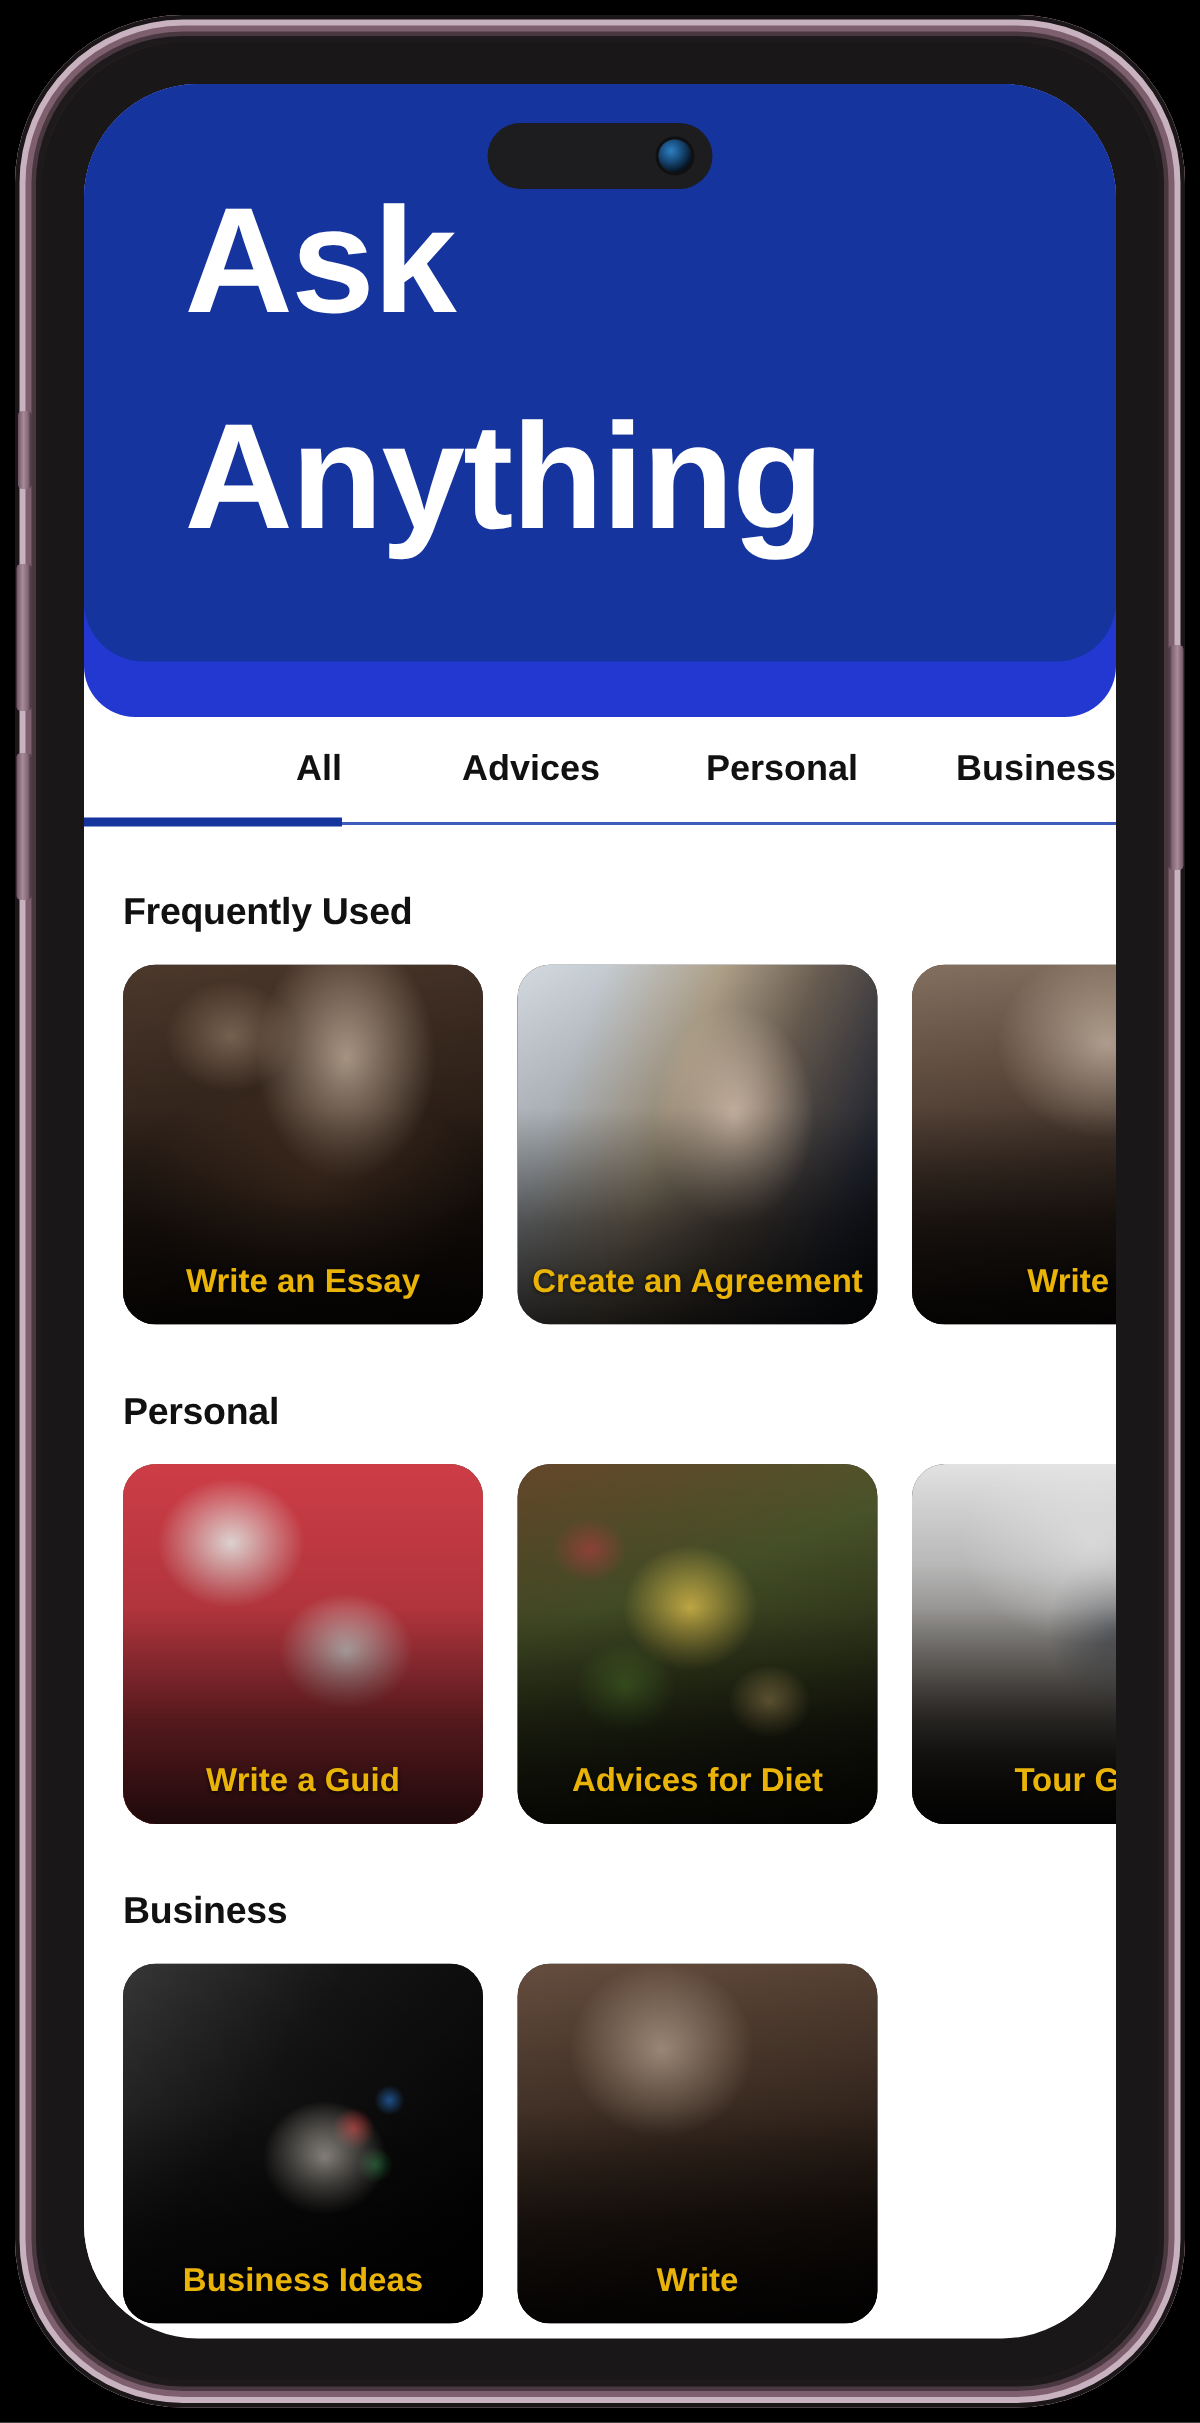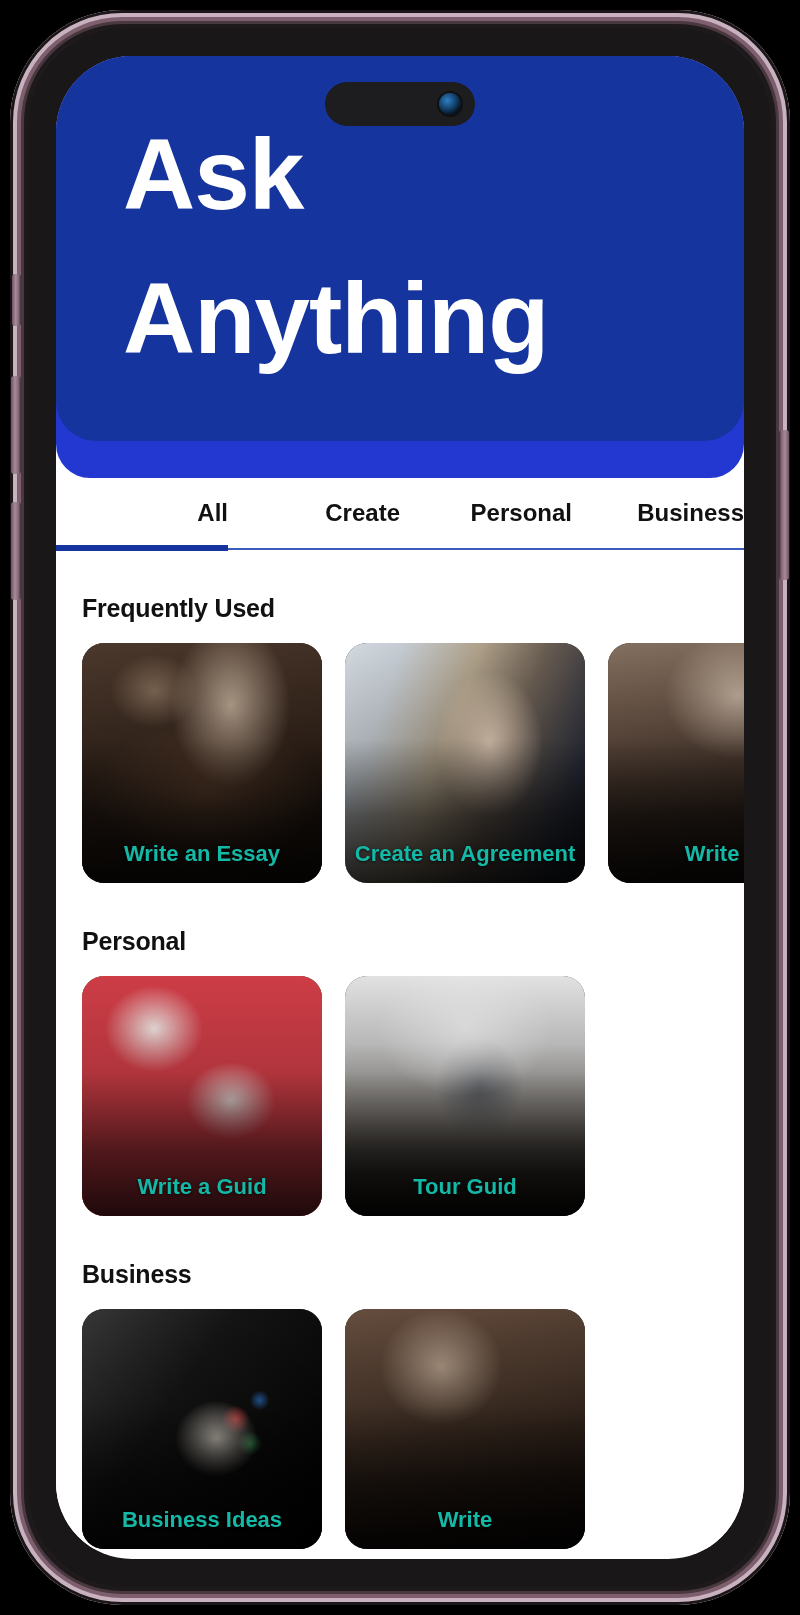--- a/index.html
+++ b/index.html
@@ -296,7 +296,7 @@
 
     <div id="tabs">
         <div class="tab active">All</div>
-        <div class="tab">Create</div>
+        <div class="tab">Advices</div>
         <div class="tab">Personal</div>
         <div class="tab">Business</div>
       </div>

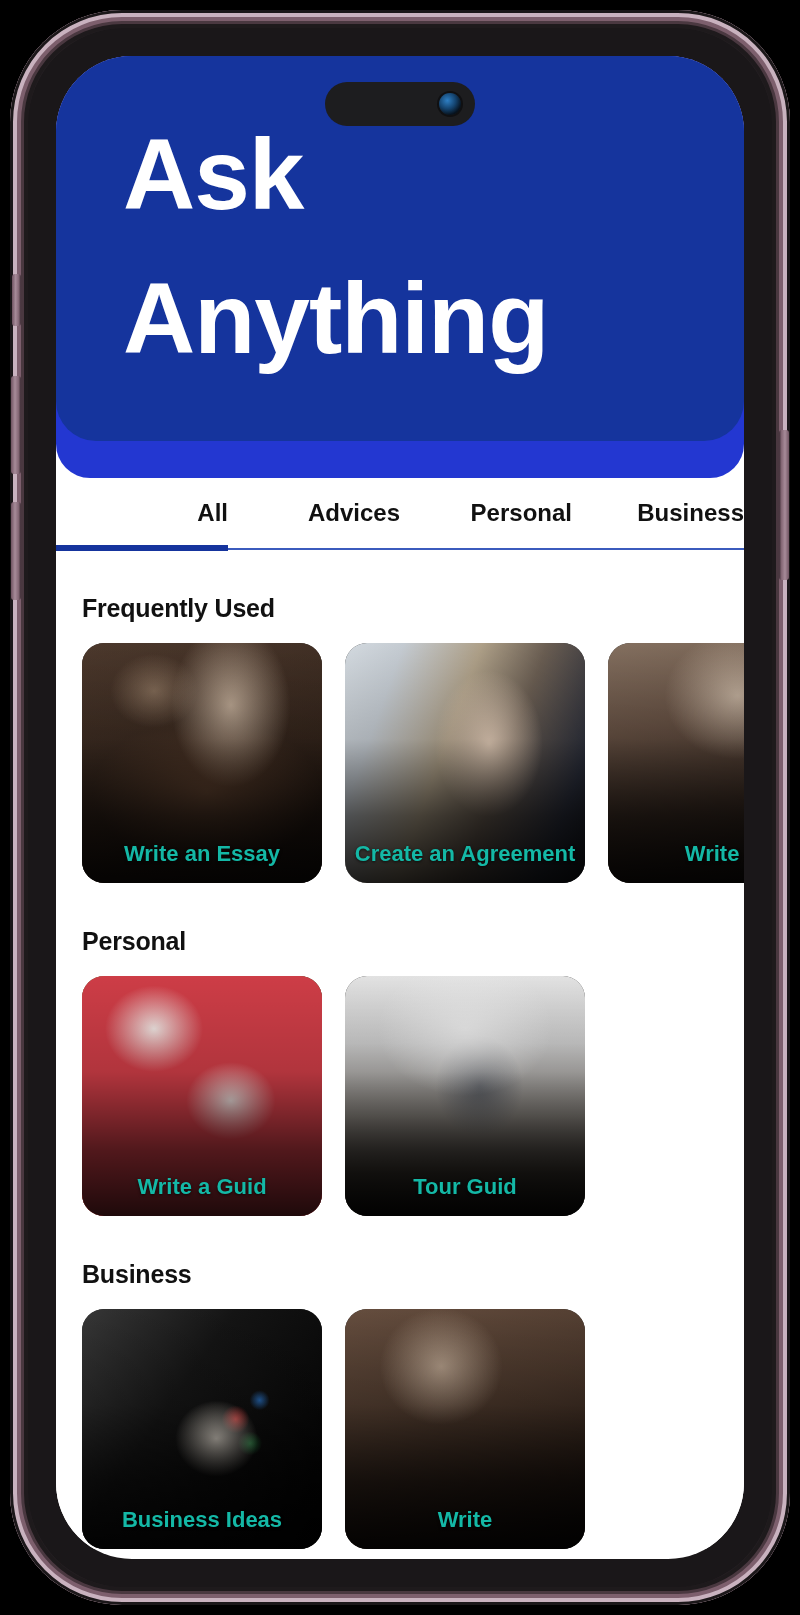--- a/index.html
+++ b/index.html
@@ -203,7 +203,7 @@
     left: 0; right: 0;
     bottom: 14px;
     text-align: center;
-    color: #14b8a6;
+    color: #eab308;
     font-size: 22px;
     font-weight: 700;
     line-height: 1.3;

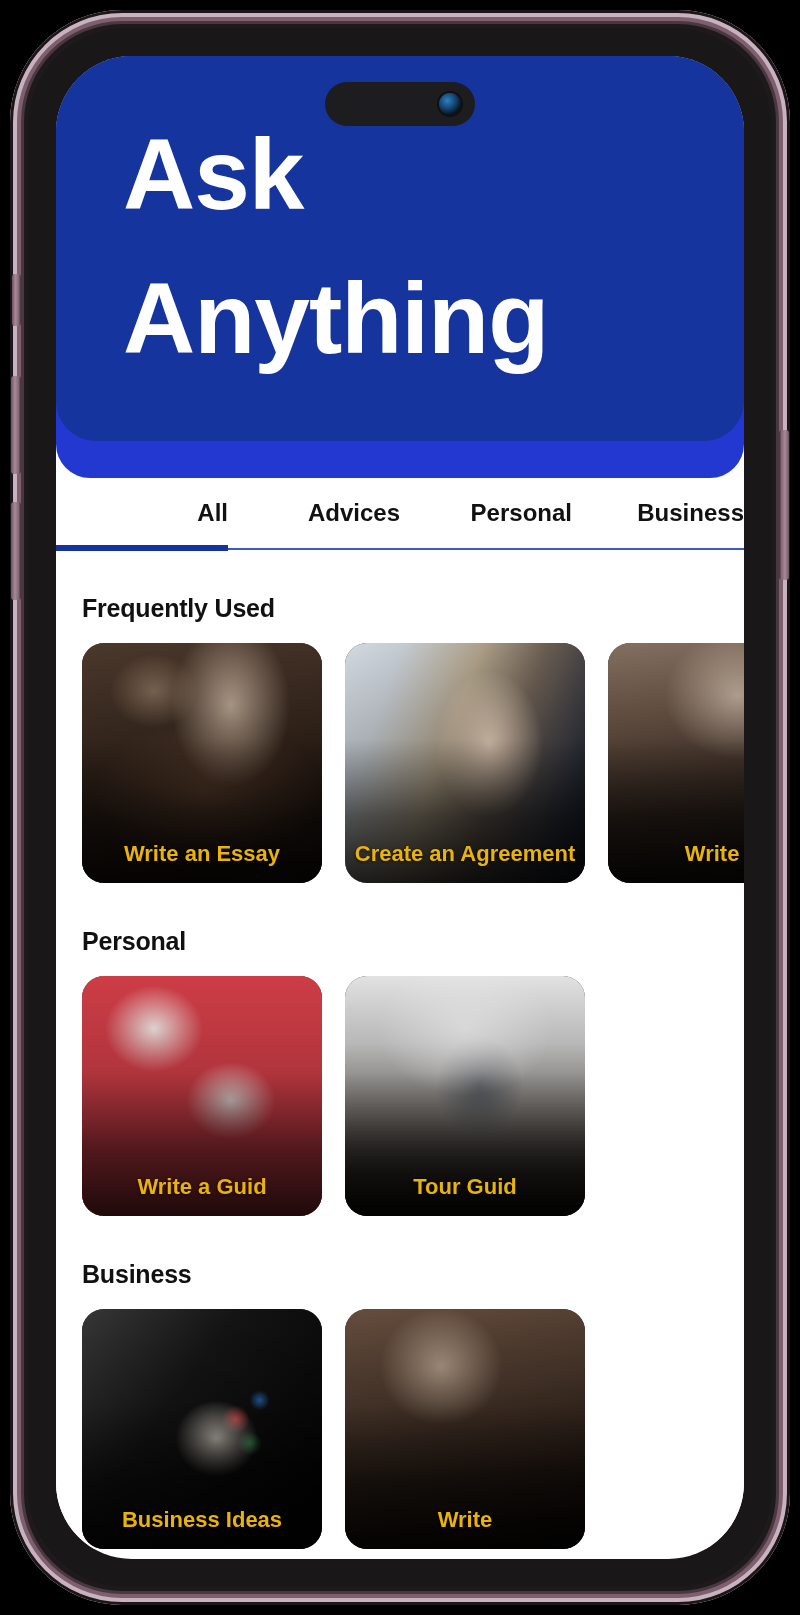--- a/index.html
+++ b/index.html
@@ -331,6 +331,11 @@
               <div class="card-label">Write a Guid</div>
             </div>
             <div class="card">
+              <div class="card-photo ph-diet"></div>
+              <div class="card-shade"></div>
+              <div class="card-label">Advices for Diet</div>
+            </div>
+            <div class="card">
               <div class="card-photo ph-tour"></div>
               <div class="card-shade"></div>
               <div class="card-label">Tour Guid</div>

